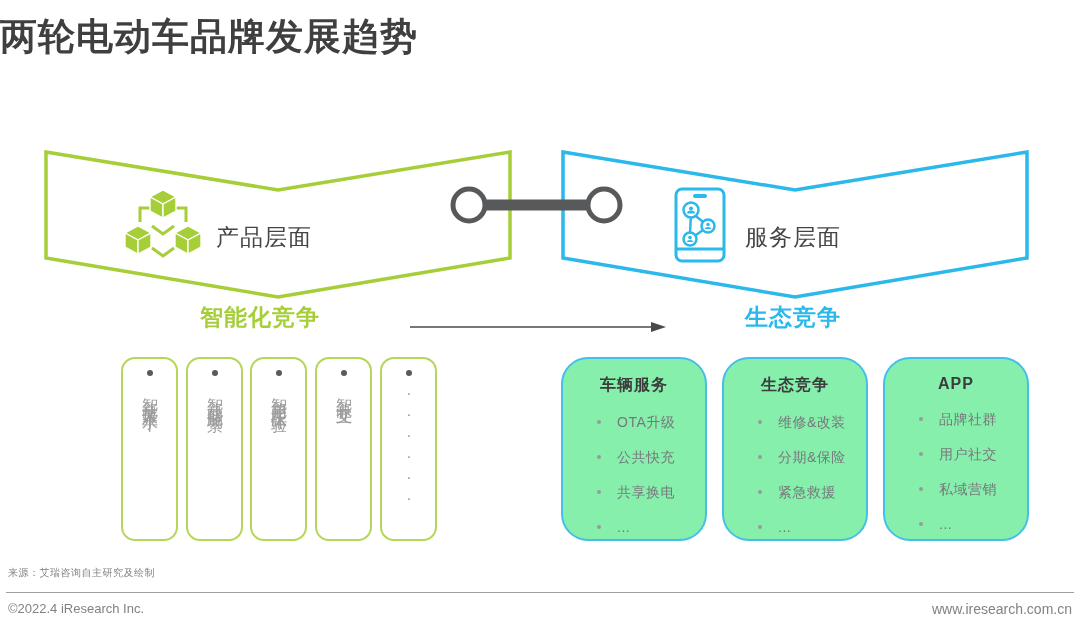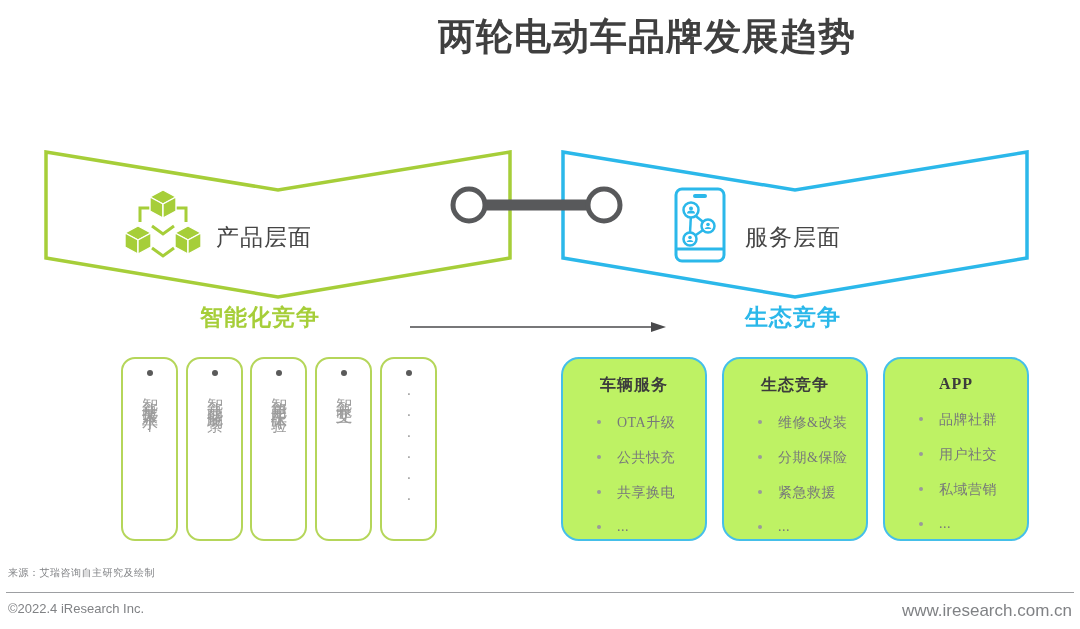--- a/index.html
+++ b/index.html
@@ -15,7 +15,7 @@
   }
   .page-title{
     position:absolute;left:0;top:12px;width:856px;
-    text-align:right;
+    text-align:left;
     font-size:37px;font-weight:bold;color:#3f3f3f;
     letter-spacing:1px;
   }

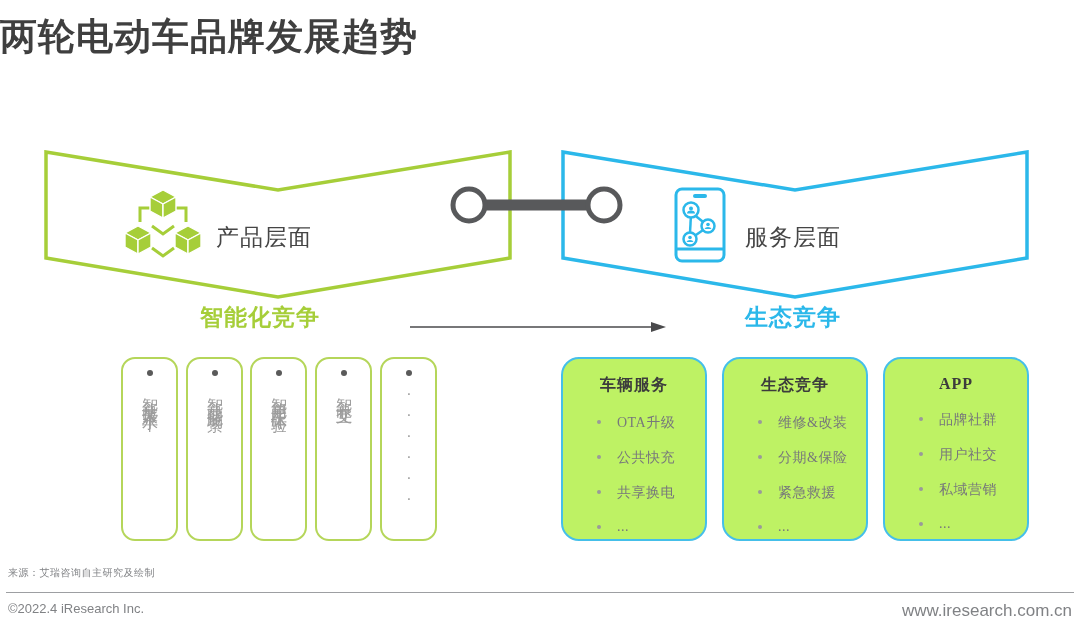--- a/index.html
+++ b/index.html
@@ -64,8 +64,8 @@
   
   .scard{
     position:absolute;top:357px;width:146px;height:184px;
-    border:2px solid #45bfe9;border-radius:18px;
-    box-sizing:border-box;background:#bef264;font-family:Liberation Serif, serif;
+    border:2px solid #45bfe9;border-radius:27px;
+    box-sizing:border-box;background:#86efac;
   }
   .scard-title{
     margin-top:16px;text-align:center;

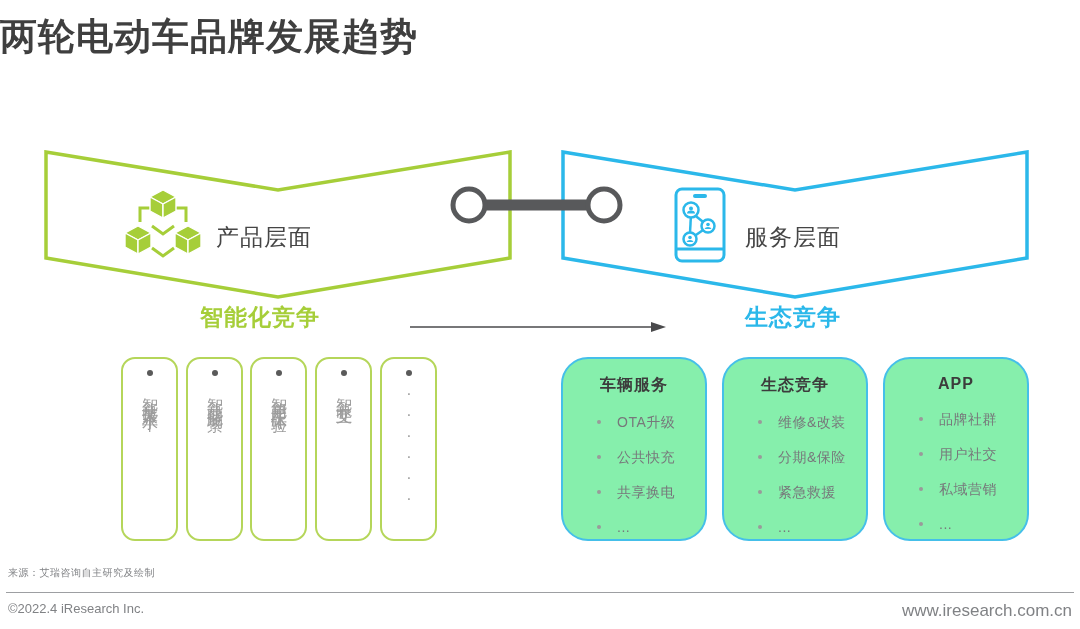--- a/index.html
+++ b/index.html
@@ -97,7 +97,7 @@
   }
   .footer-right{
     position:absolute;right:8px;top:601px;
-    font-size:17px;color:#808285;
+    font-size:14px;color:#808285;
   }
 </style>
 </head>

